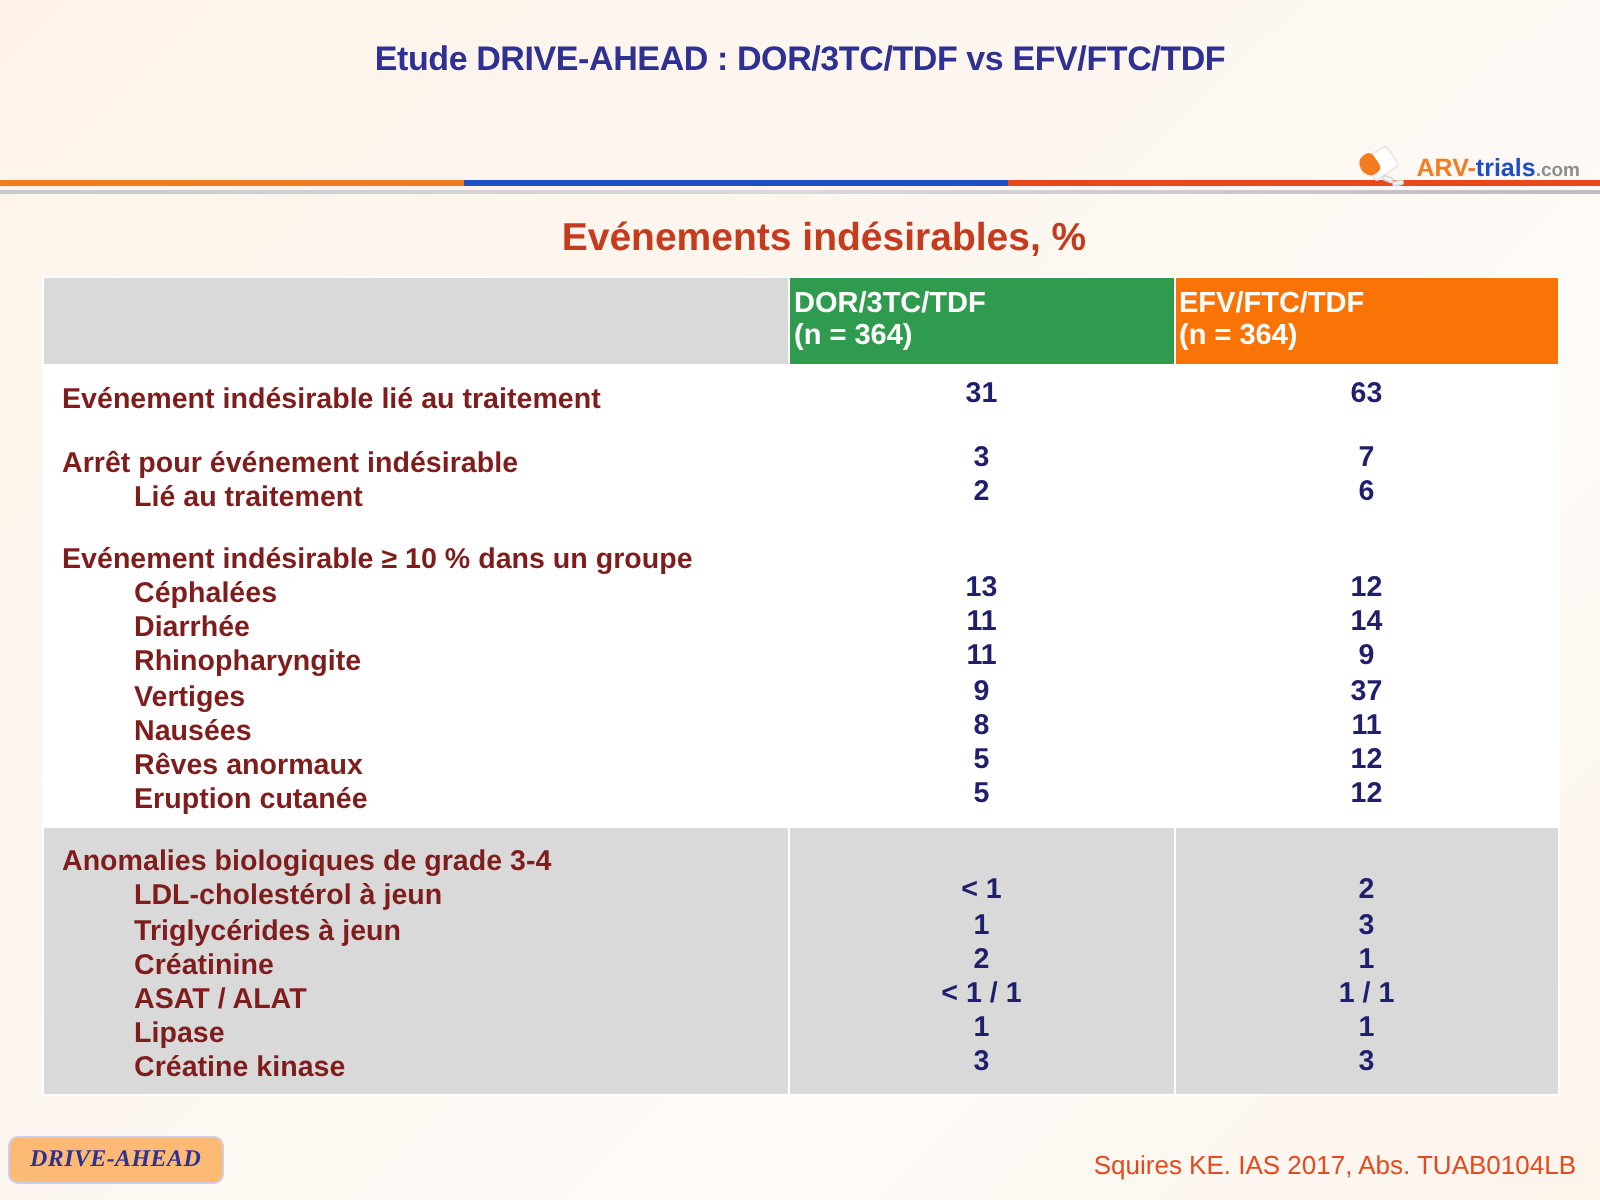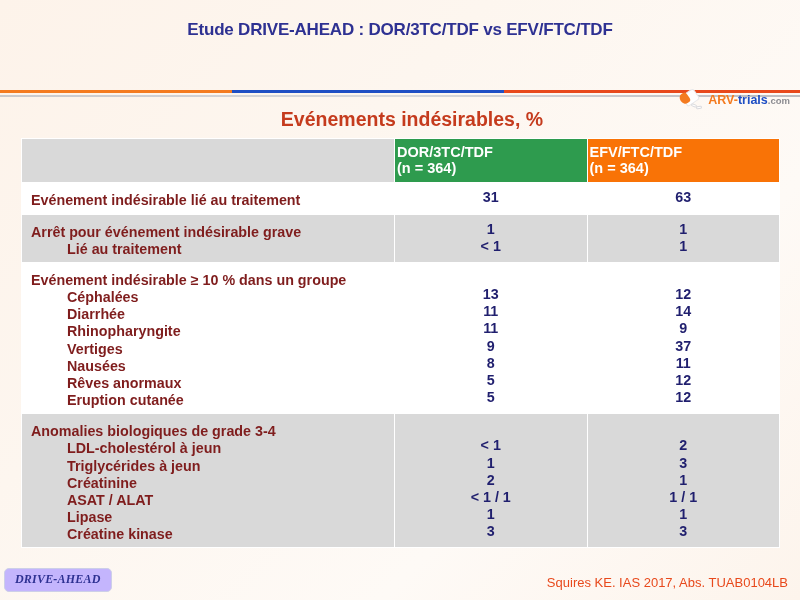--- a/index.html
+++ b/index.html
@@ -50,7 +50,7 @@
     position:absolute;
     right:10px; top:72px;
     height:24px;
-    display:flex; align-items:center; gap:3px;margin-top:16px;
+    display:flex; align-items:center; gap:3px;
   }
   .logo-mark { position:relative; width:26px; height:22px; }
   .bottle {

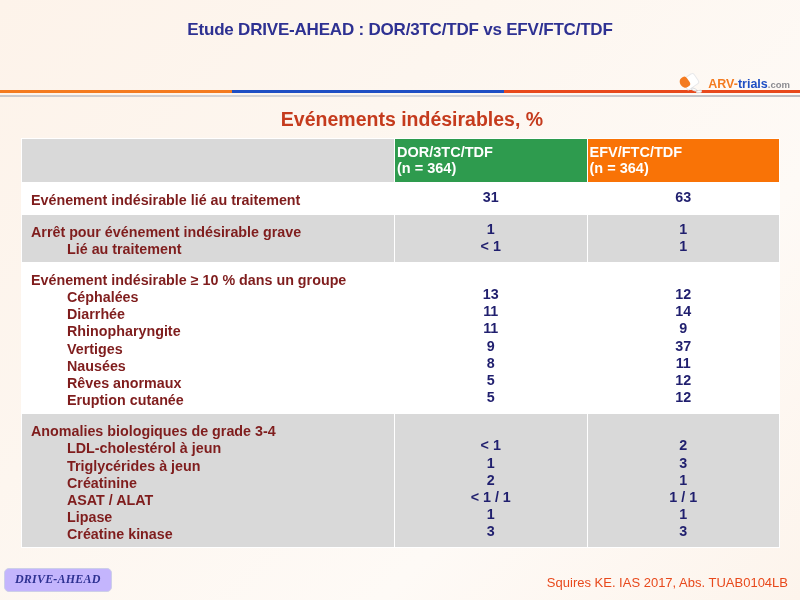--- a/index.html
+++ b/index.html
@@ -227,6 +227,20 @@
             <div class="val-line">63</div>
           </td>
         </tr>
+        <tr class="band-white">
+          <td class="label-cell">
+            <div class="val-line">Arrêt pour événement indésirable</div>
+            <div class="val-line sub-line">Lié au traitement</div>
+          </td>
+          <td class="val-cell">
+            <div class="val-line">3</div>
+            <div class="val-line">2</div>
+          </td>
+          <td class="val-cell">
+            <div class="val-line">7</div>
+            <div class="val-line">6</div>
+          </td>
+        </tr>
         <tr class="band-grey">
           <td class="label-cell">
             <div class="val-line">Arrêt pour événement indésirable grave</div>

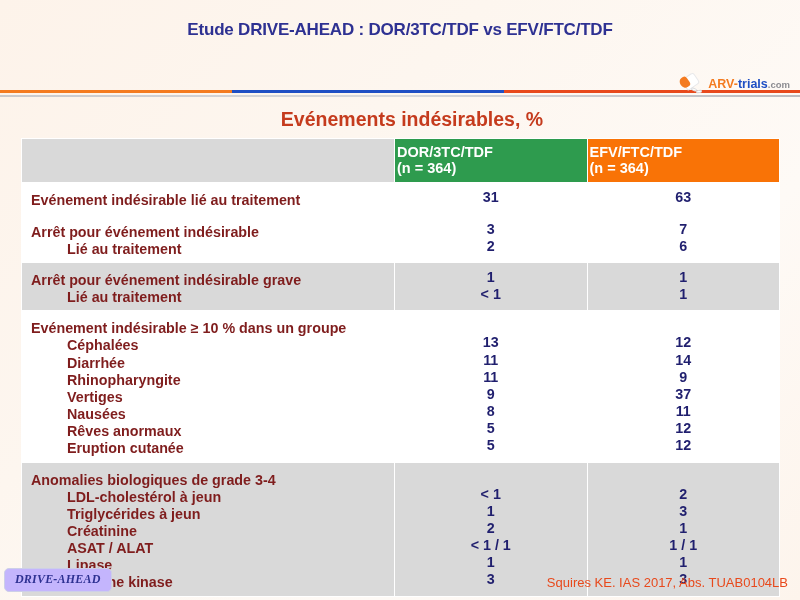--- a/index.html
+++ b/index.html
@@ -241,20 +241,6 @@
             <div class="val-line">6</div>
           </td>
         </tr>
-        <tr class="band-grey">
-          <td class="label-cell">
-            <div class="val-line">Arrêt pour événement indésirable grave</div>
-            <div class="val-line sub-line">Lié au traitement</div>
-          </td>
-          <td class="val-cell">
-            <div class="val-line">1</div>
-            <div class="val-line">&lt; 1</div>
-          </td>
-          <td class="val-cell">
-            <div class="val-line">1</div>
-            <div class="val-line">1</div>
-          </td>
-        </tr>
         <tr class="band-white">
           <td class="label-cell">
             <div class="val-line">Evénement indésirable ≥ 10 % dans un groupe</div>

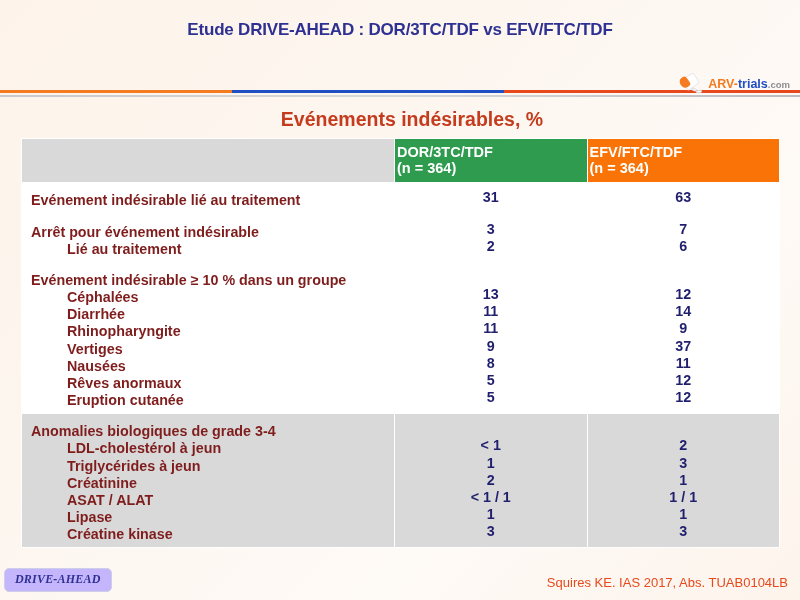--- a/index.html
+++ b/index.html
@@ -153,7 +153,7 @@
     position:absolute;
     left:4px; bottom:8px;
     padding:3px 10px 4px;
-    background:#c4b5fd;
+    background:#fdba74;
     border:1px solid #cdcfe8;
     border-radius:5px;
     color:#2E3192;

